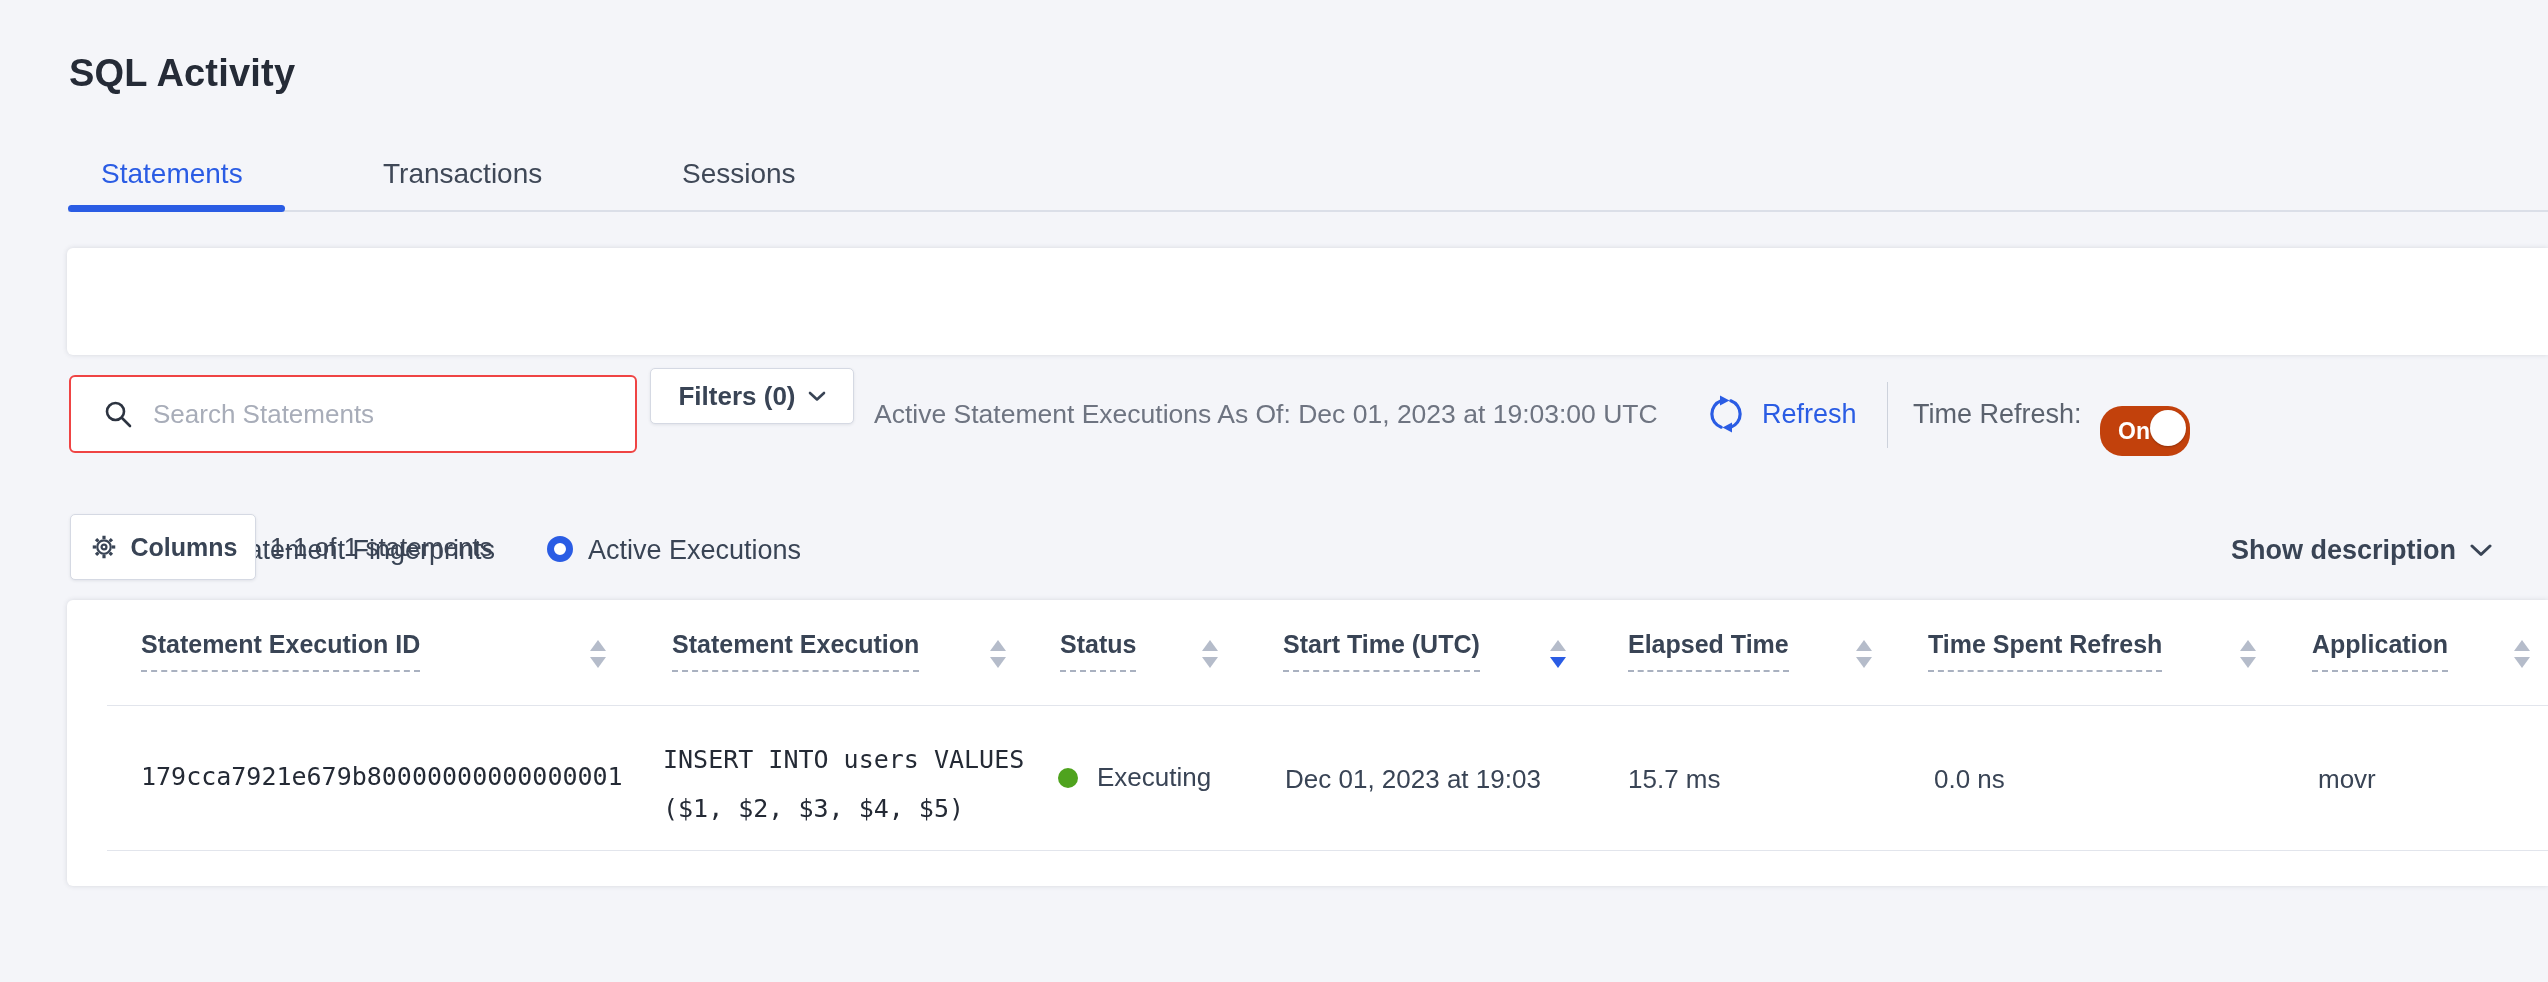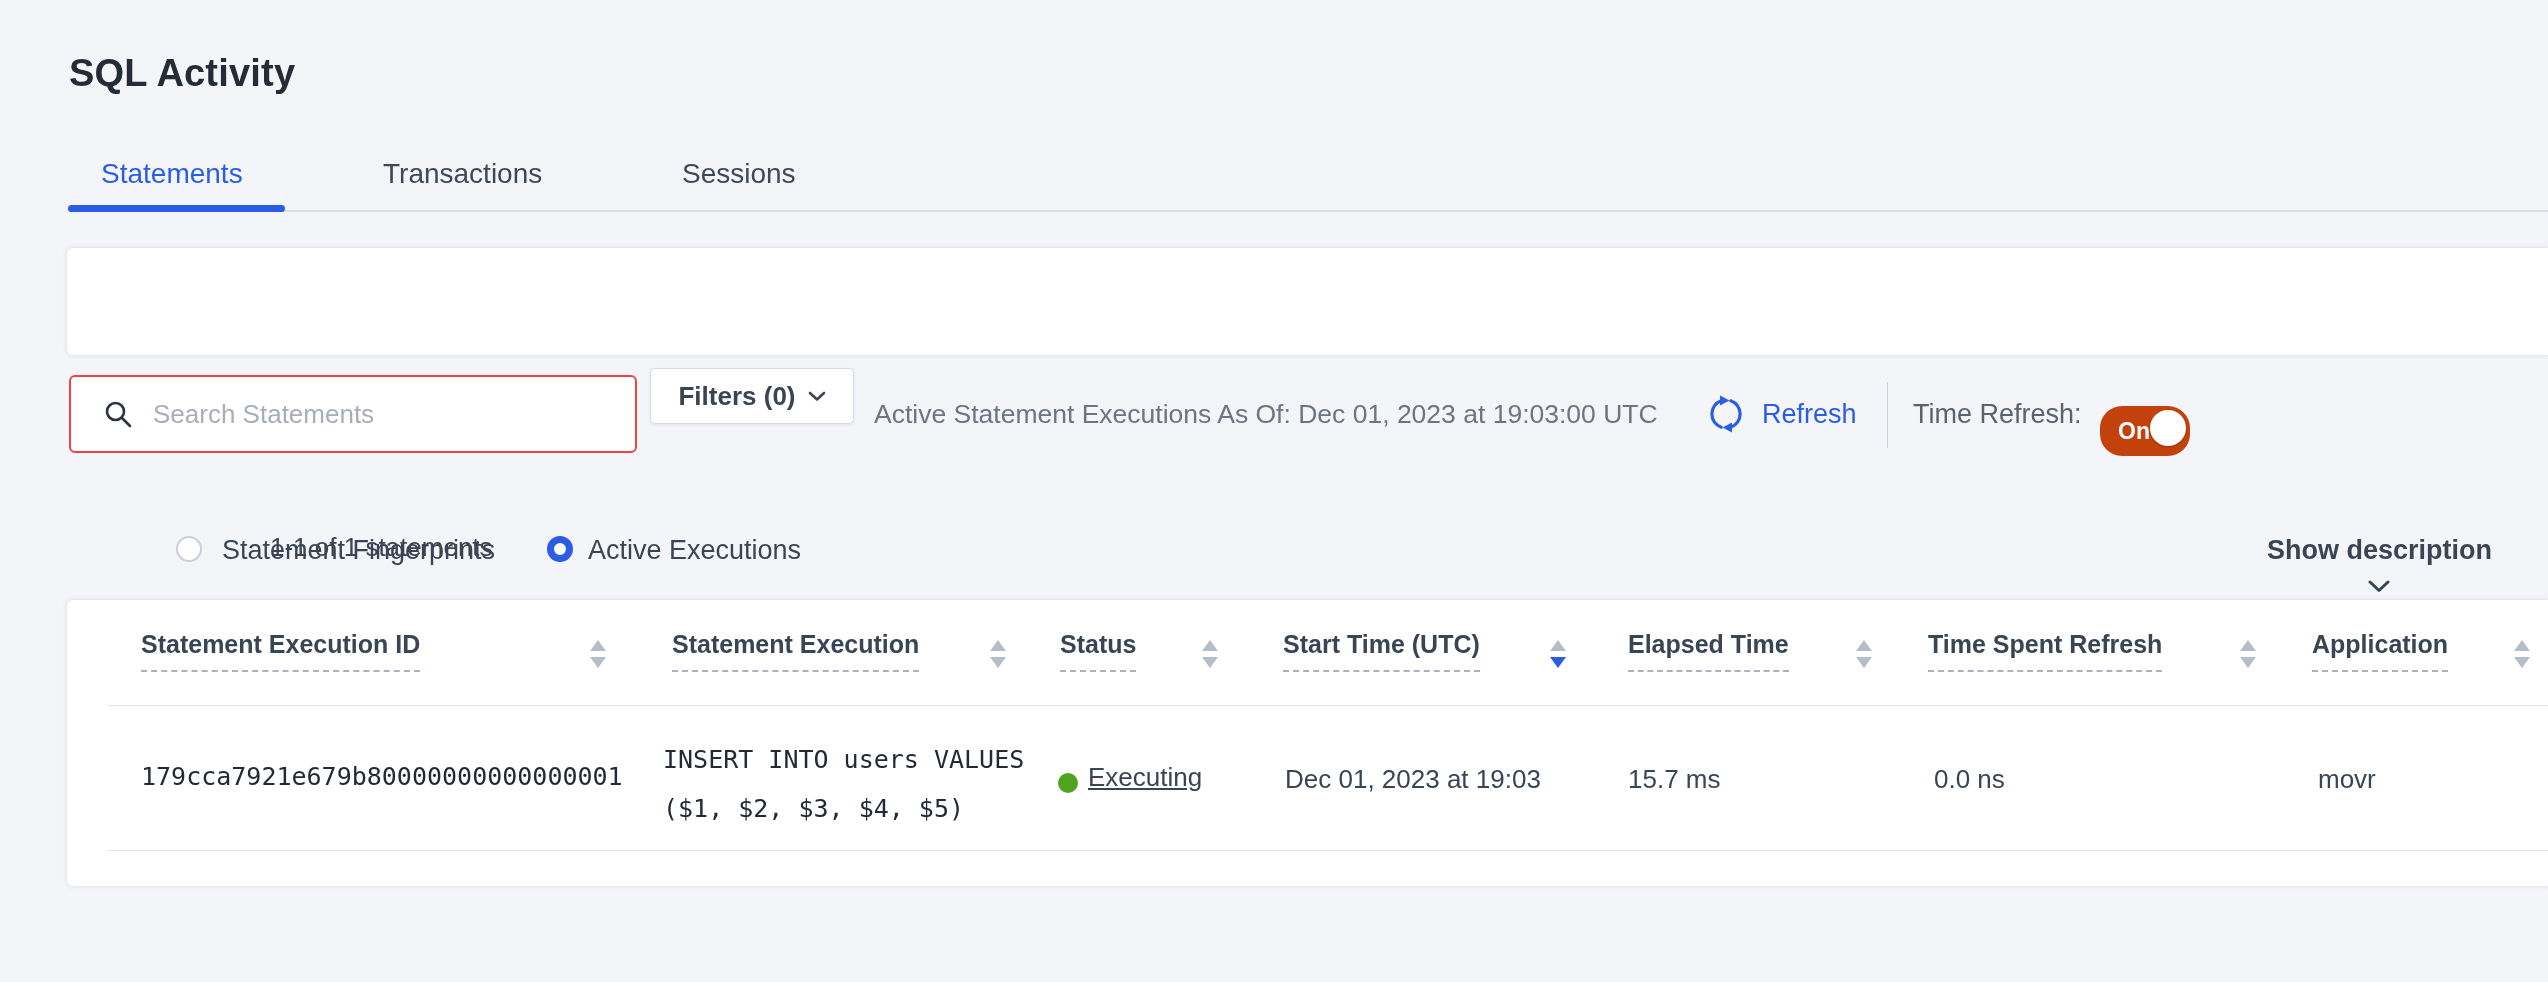--- a/index.html
+++ b/index.html
@@ -161,6 +161,27 @@
     <span class="knob"></span>
   </div>
 
+  <div class="abs btn columns-btn">
+    <span>
+      <svg width="30" height="30" viewBox="0 0 32 32">
+        <g fill="none" stroke="#394455" stroke-width="2.4">
+          <circle cx="16" cy="16" r="7.2"></circle>
+          <circle cx="16" cy="16" r="2.6"></circle>
+        </g>
+        <g stroke="#394455" stroke-width="3.4">
+          <line x1="24.5" y1="16" x2="28" y2="16"></line>
+            <line x1="7.5" y1="16" x2="4" y2="16"></line>
+          <line x1="16" y1="24.5" x2="16" y2="28"></line>
+            <line x1="16" y1="7.5" x2="16" y2="4"></line>
+          <line x1="22" y1="22" x2="24.5" y2="24.5"></line>
+            <line x1="10" y1="10" x2="7.5" y2="7.5"></line>
+          <line x1="10" y1="22" x2="7.5" y2="24.5"></line>
+            <line x1="22" y1="10" x2="24.5" y2="7.5"></line>
+        </g>
+      </svg>
+    </span>
+    <span class="lbl">Columns</span>
+  </div>
   <div class="abs result-count">1-1 of 1 statements</div>
 
   <div class="abs card table-card"></div>

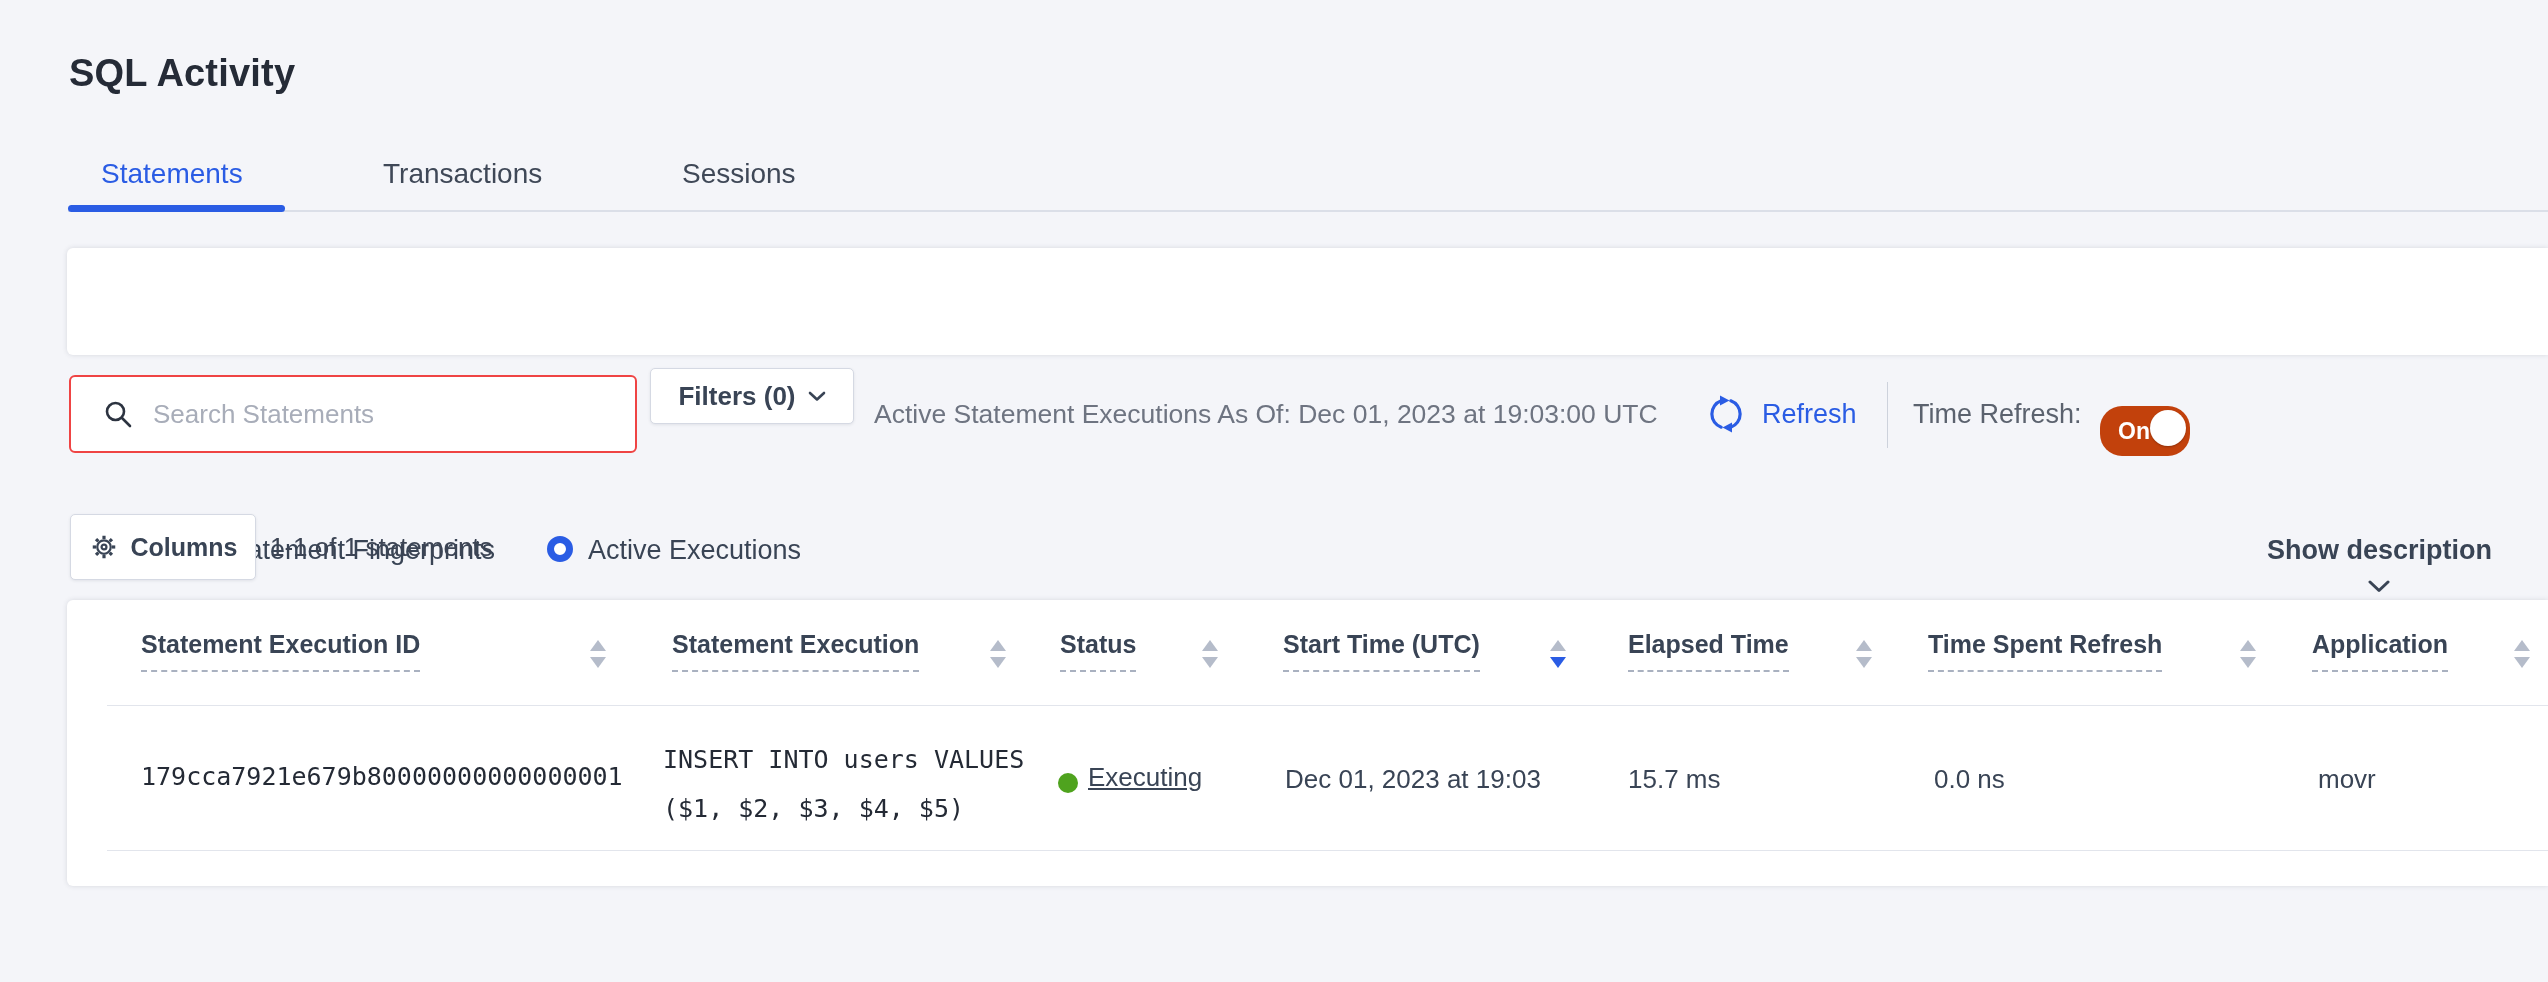--- a/index.html
+++ b/index.html
@@ -32,7 +32,7 @@
   .radio.on  { border:7.5px solid #2a5ce4; }
   .radio-label { top:287px; font-size:27px; color:#394455; cursor:pointer; }
   .show-desc { right:56px; top:287px; display:flex; align-items:center; gap:14px;
-               font-size:27px; font-weight:600; color:#394455; cursor:pointer;flex-direction:column; }
+               font-size:27px; font-weight:600; color:#394455; cursor:pointer; }
 
   
   .search-box { left:69px; top:375px; width:568px; height:78px; background:#fff;

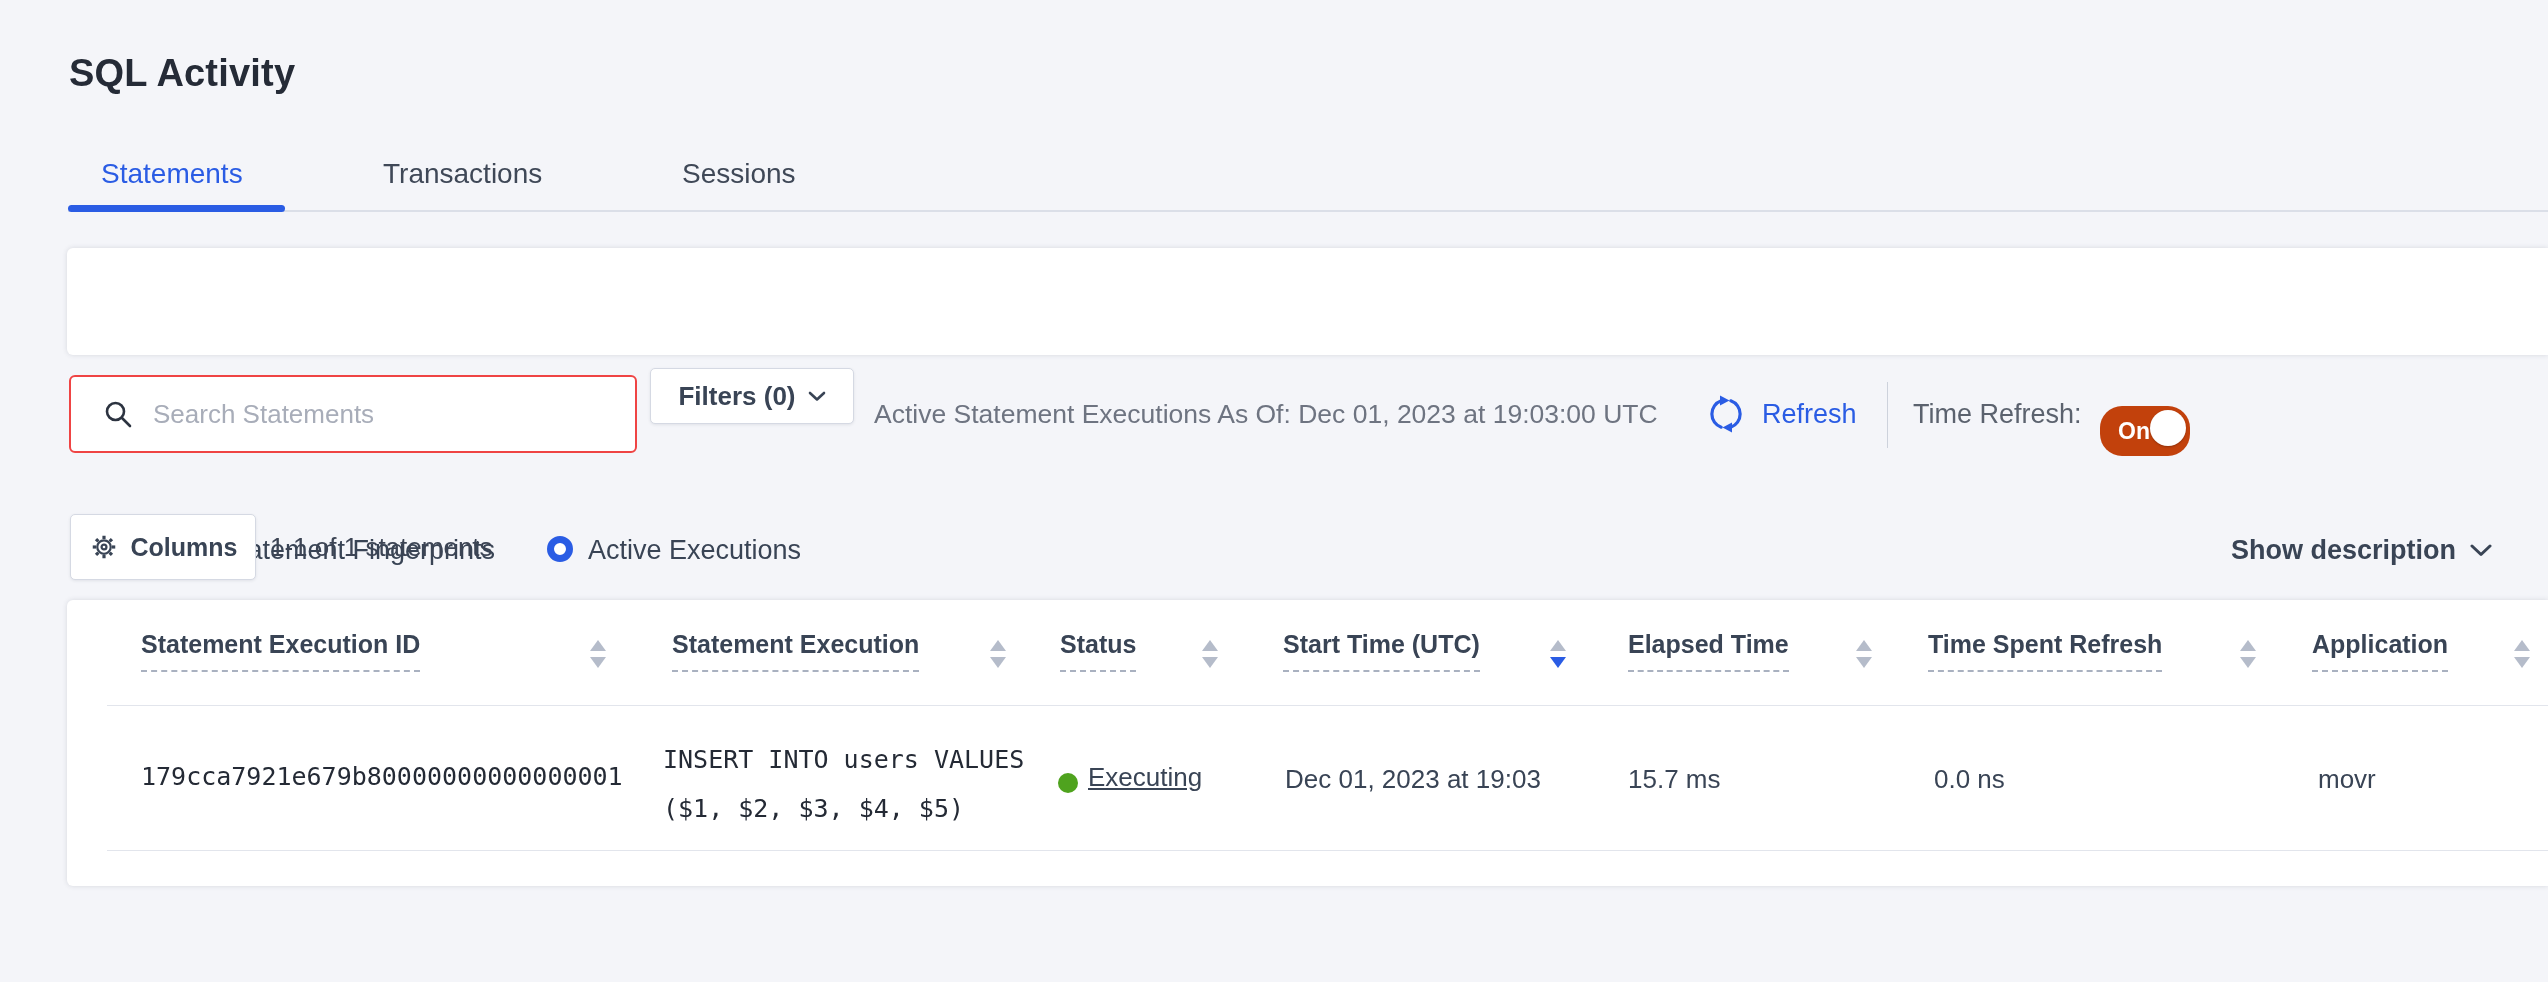--- a/index.html
+++ b/index.html
@@ -82,7 +82,7 @@
   .cell { font-size:26px; color:#394455; }
   .cell-id   { left:141px; top:762px; font-size:25px; color:#242a35; }
   .cell-stmt { left:663px; top:735px; font-size:25px; line-height:49px; color:#242a35; }
-  .cell-status { left:1058px; top:762px; display:flex; align-items:flex-end; gap:10px;text-decoration:underline; }
+  .cell-status { left:1058px; top:762px; display:flex; align-items:center; gap:19px; }
   .dot { width:20px; height:20px; border-radius:50%; background:#4fa31e; }
   .cell-start   { left:1285px; top:764px; }
   .cell-elapsed { left:1628px; top:764px; }

